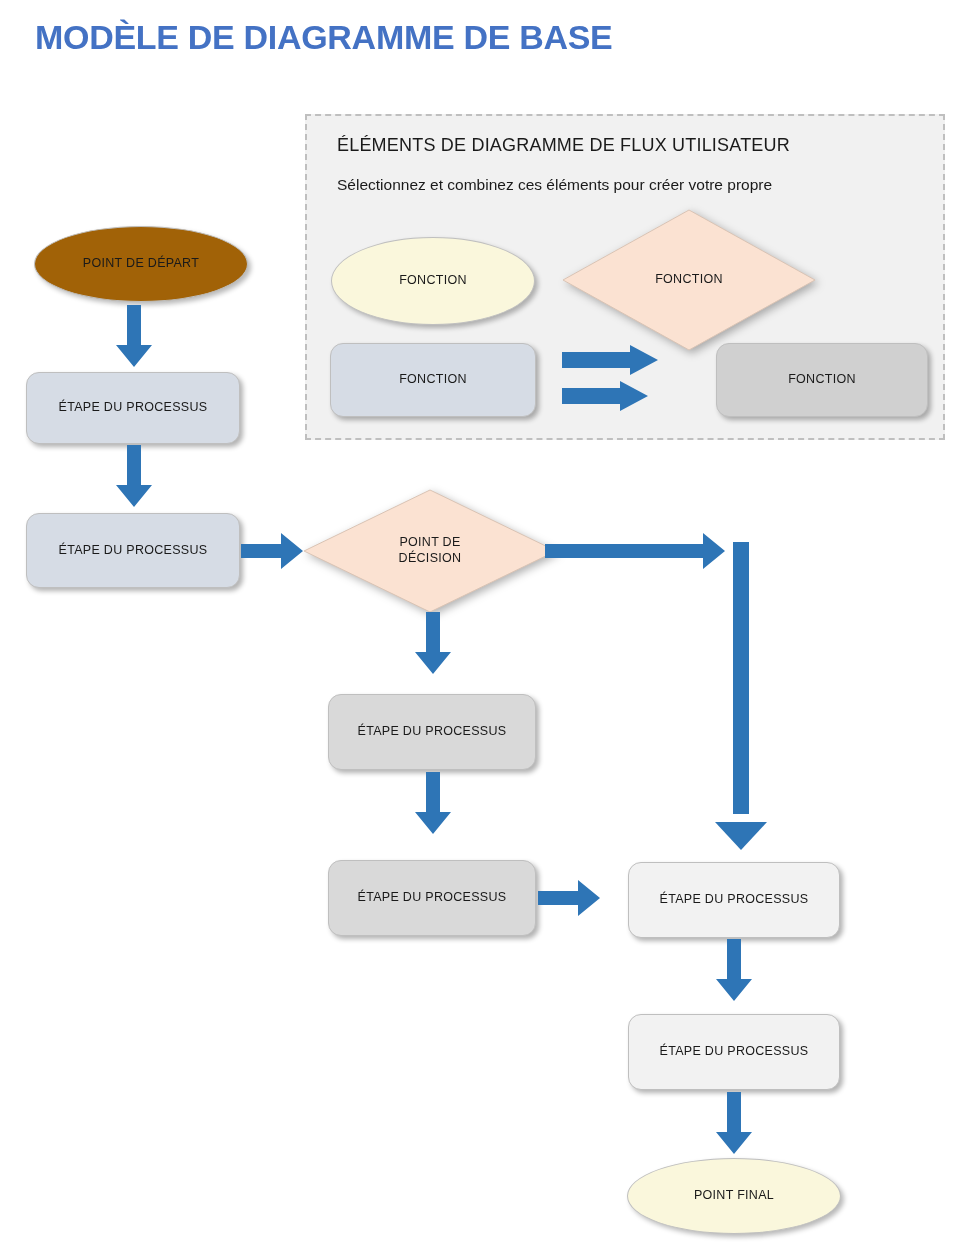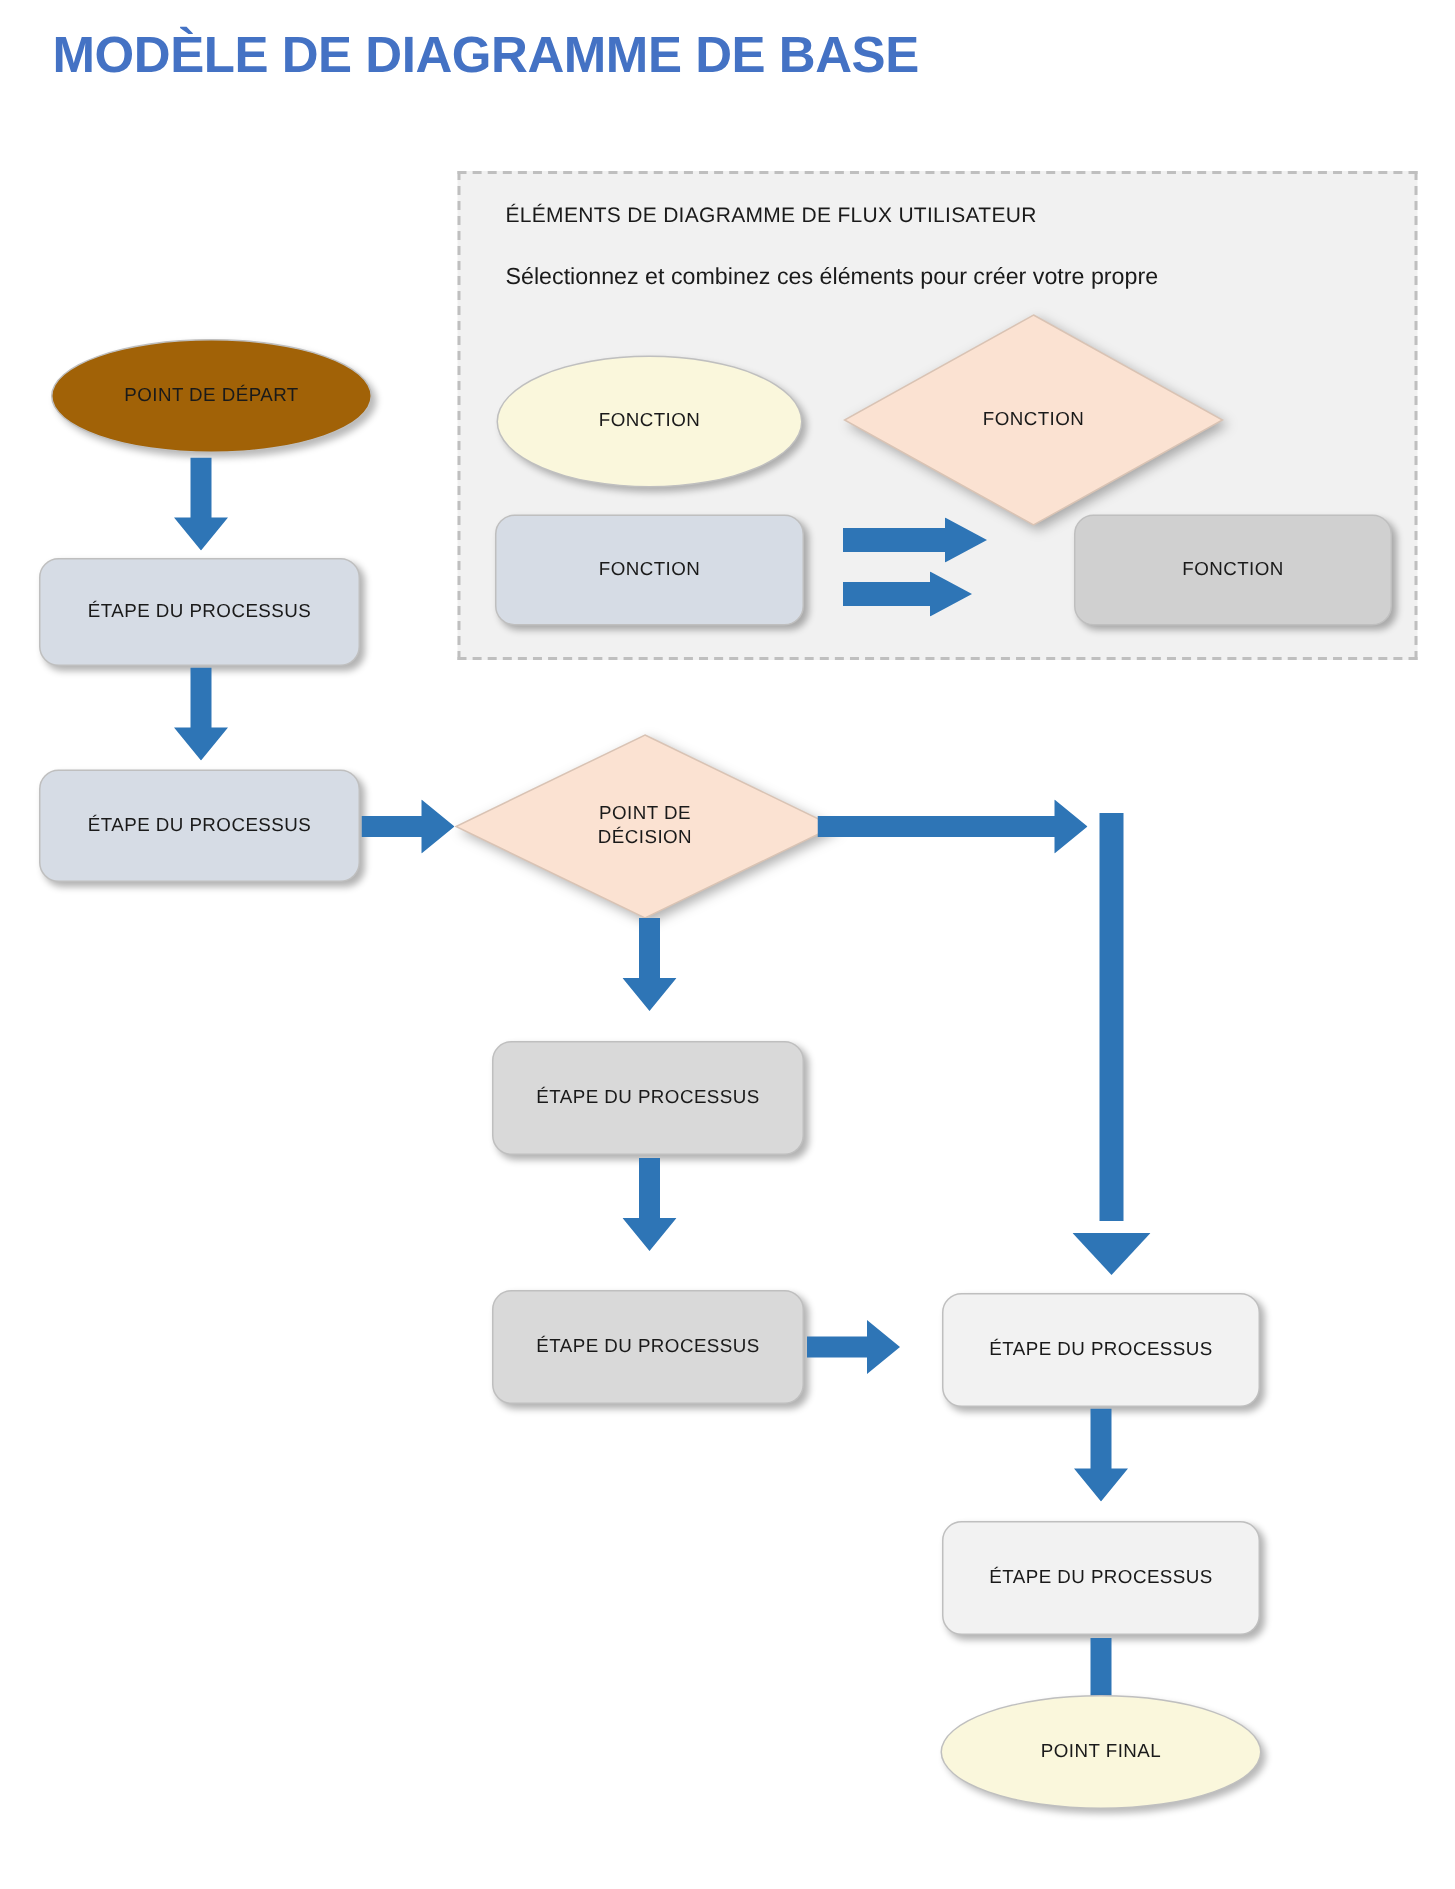--- a/index.html
+++ b/index.html
@@ -46,7 +46,7 @@
     position: absolute;
     left: 337px;
     top: 135px;
-    font-size: 14px;
+    font-size: 18px;
     color: #1a1a1a;
     letter-spacing: 0.2px;
     white-space: nowrap;

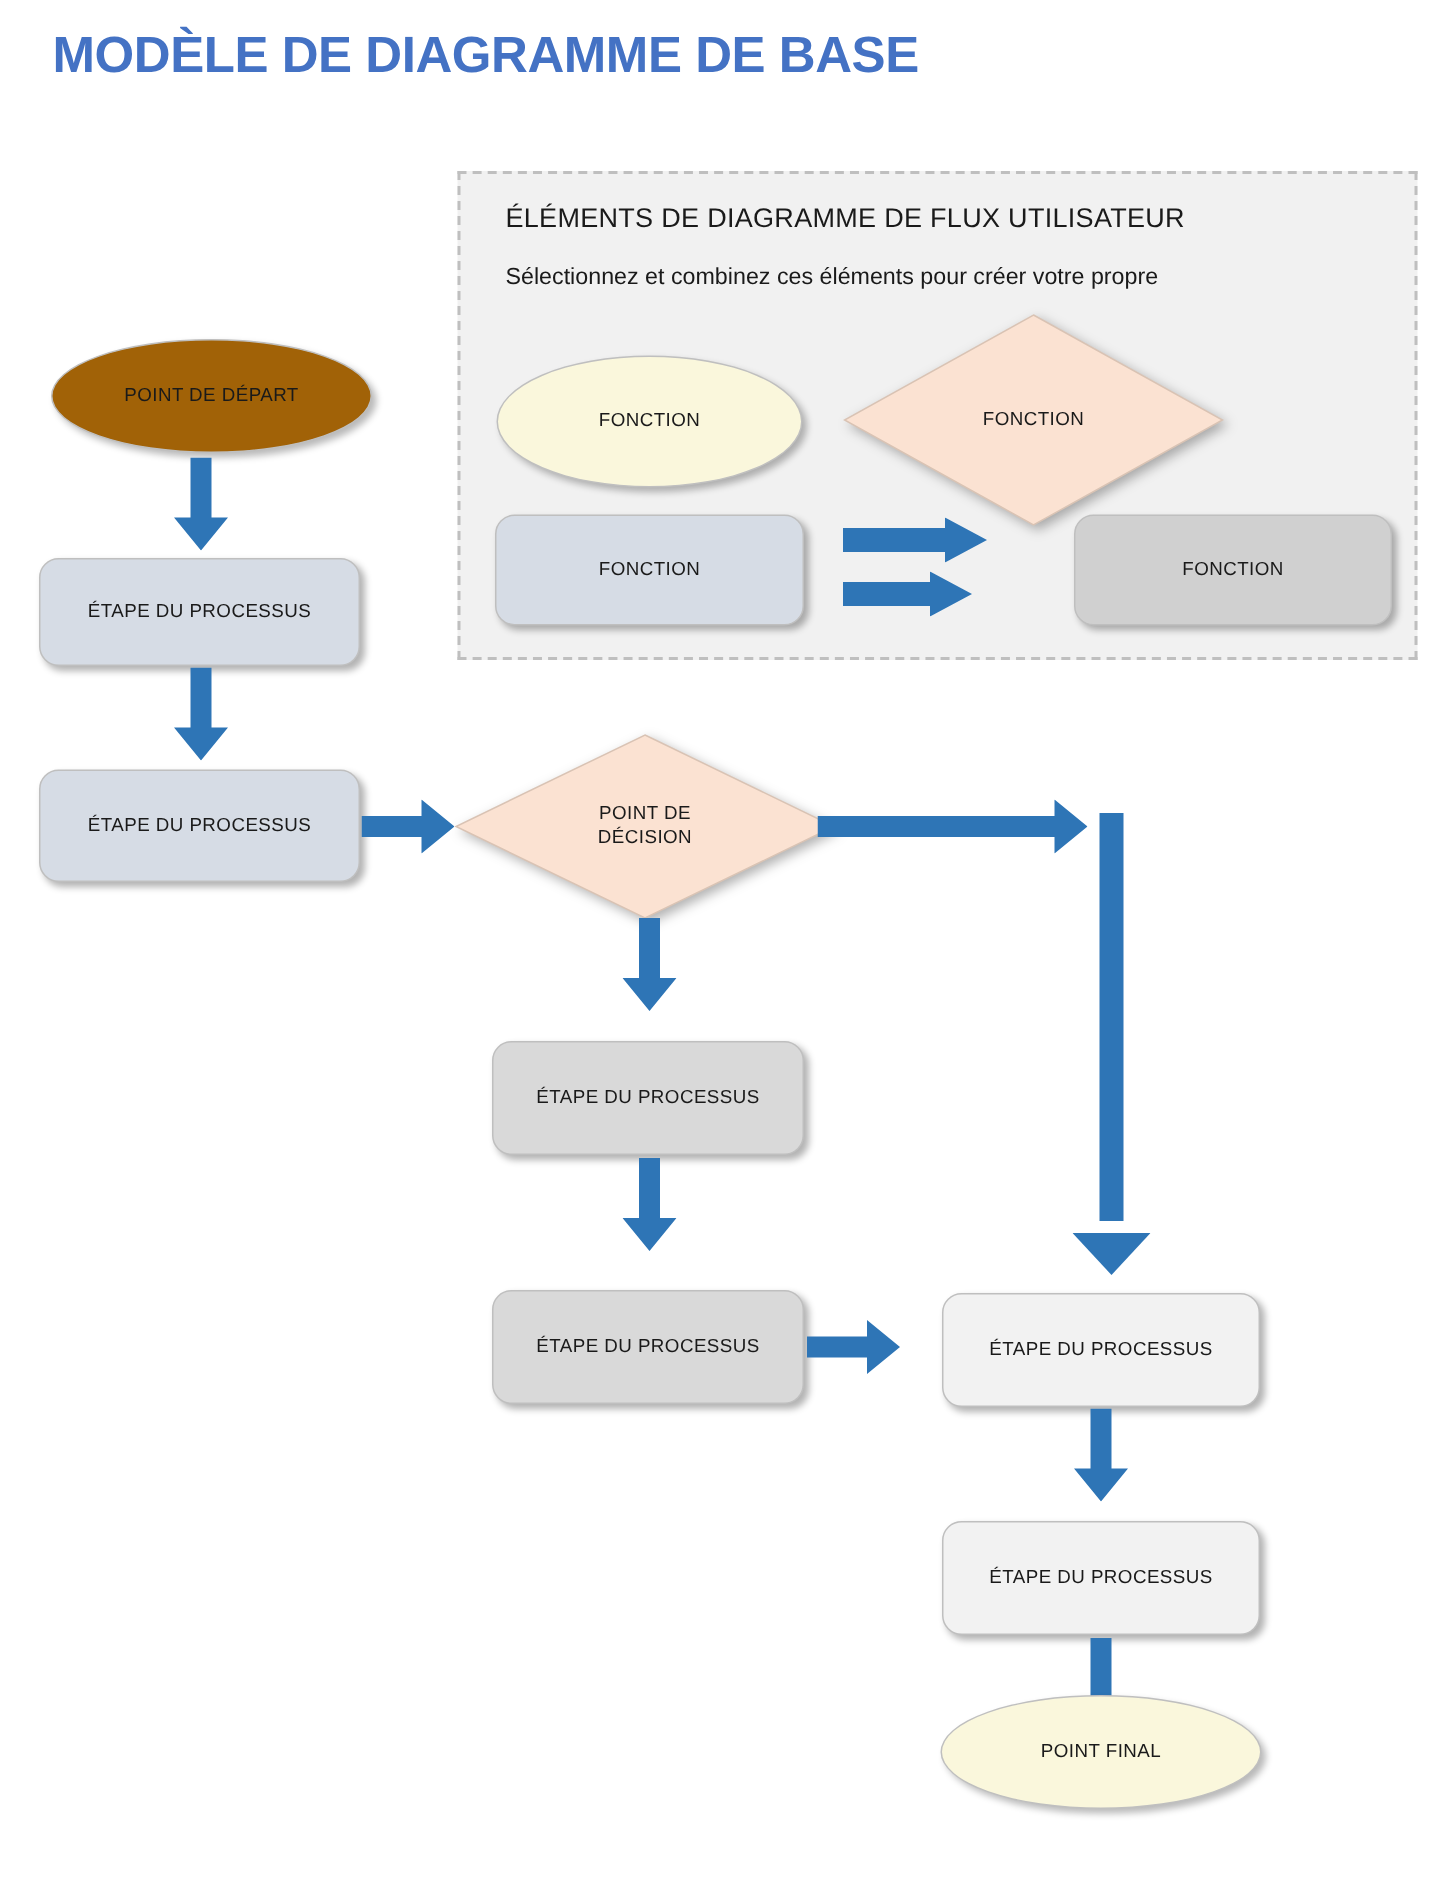--- a/index.html
+++ b/index.html
@@ -258,7 +258,7 @@
     </svg>
   </div>
 
-  <div class="node ellipse" style="left:627px; top:1130px; width:214px; height:76px; background:#FAF7DC;">
+  <div class="node ellipse" style="left:627px; top:1158px; width:214px; height:76px; background:#FAF7DC;">
     <span>POINT FINAL</span>
   </div>
 

